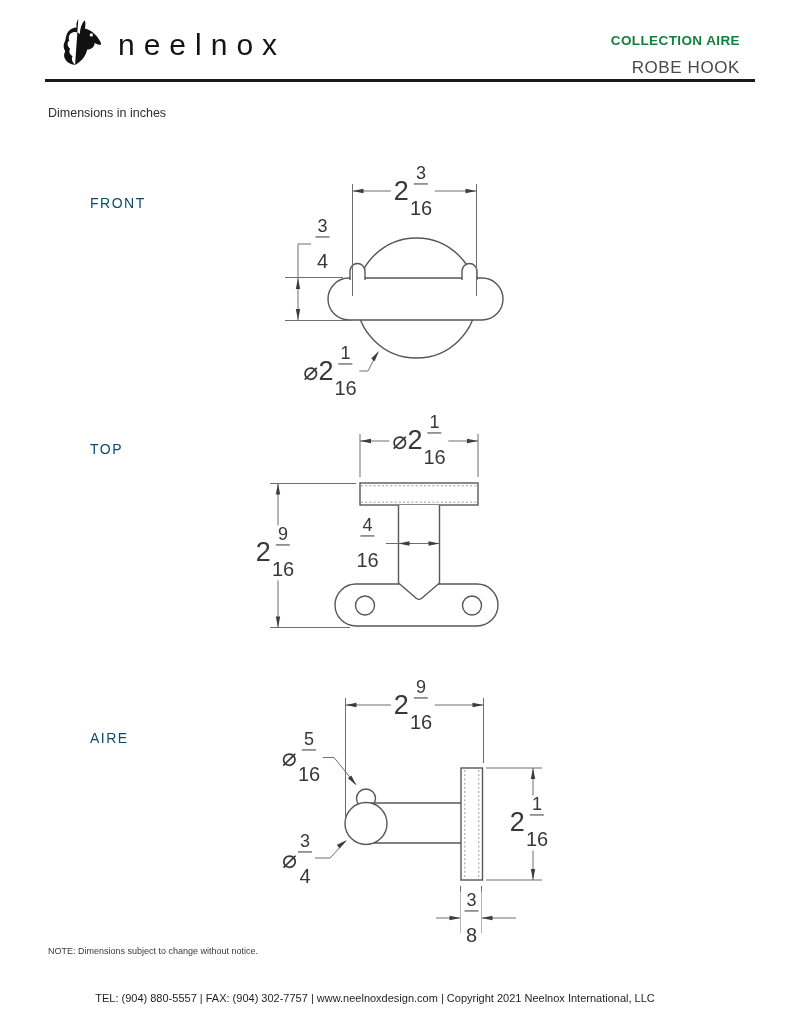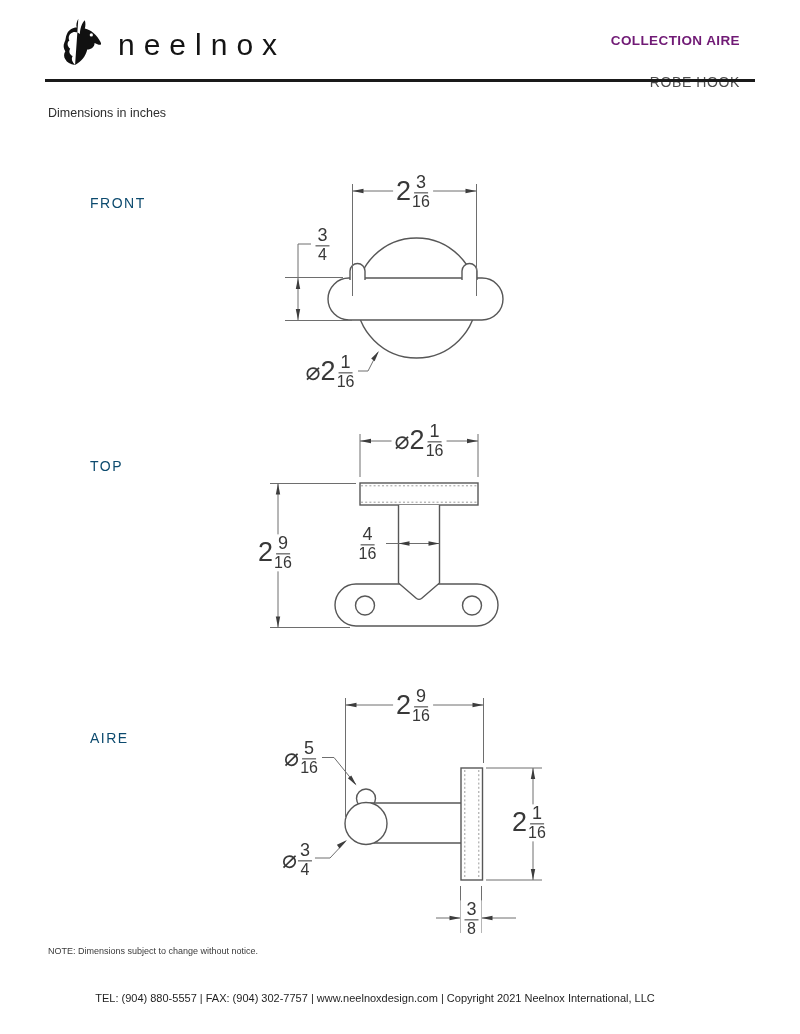--- a/index.html
+++ b/index.html
@@ -11,7 +11,7 @@
   .wordmark{position:absolute;left:118px;top:28px;font-size:30px;font-weight:400;
             letter-spacing:9px;color:#141414;}
   .collection{position:absolute;right:60px;top:33px;font-size:13.5px;font-weight:700;
-              letter-spacing:.4px;text-align:right;color:#701a75;}
+              letter-spacing:.4px;text-align:right;color:#15803d;}
   .product{position:absolute;right:60px;top:58px;font-size:14px;letter-spacing:.6px;
            color:#4a4a4a;text-align:right;margin-top:16px;}
   .rule{position:absolute;left:45px;top:79px;width:710px;height:3px;background:#1a1a1a;}

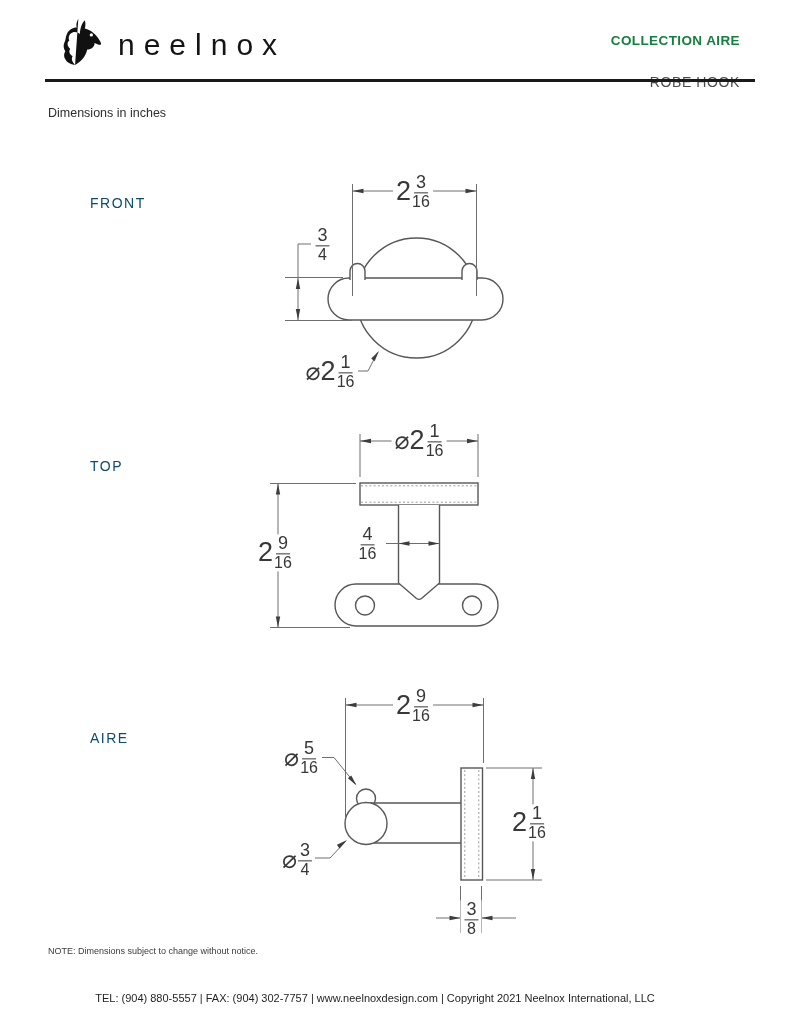--- a/index.html
+++ b/index.html
@@ -12,8 +12,8 @@
             letter-spacing:9px;color:#141414;}
   .collection{position:absolute;right:60px;top:33px;font-size:13.5px;font-weight:700;
               letter-spacing:.4px;text-align:right;color:#15803d;}
-  .product{position:absolute;right:60px;top:58px;font-size:14px;letter-spacing:.6px;
-           color:#4a4a4a;text-align:right;margin-top:16px;}
+  .product{position:absolute;right:60px;top:58px;font-size:17px;letter-spacing:.6px;
+           color:#4a4a4a;text-align:right;}
   .rule{position:absolute;left:45px;top:79px;width:710px;height:3px;background:#1a1a1a;}
   .dimnote{position:absolute;left:48px;top:106px;font-size:12.5px;color:#2e2e2e;text-align:center;}
 

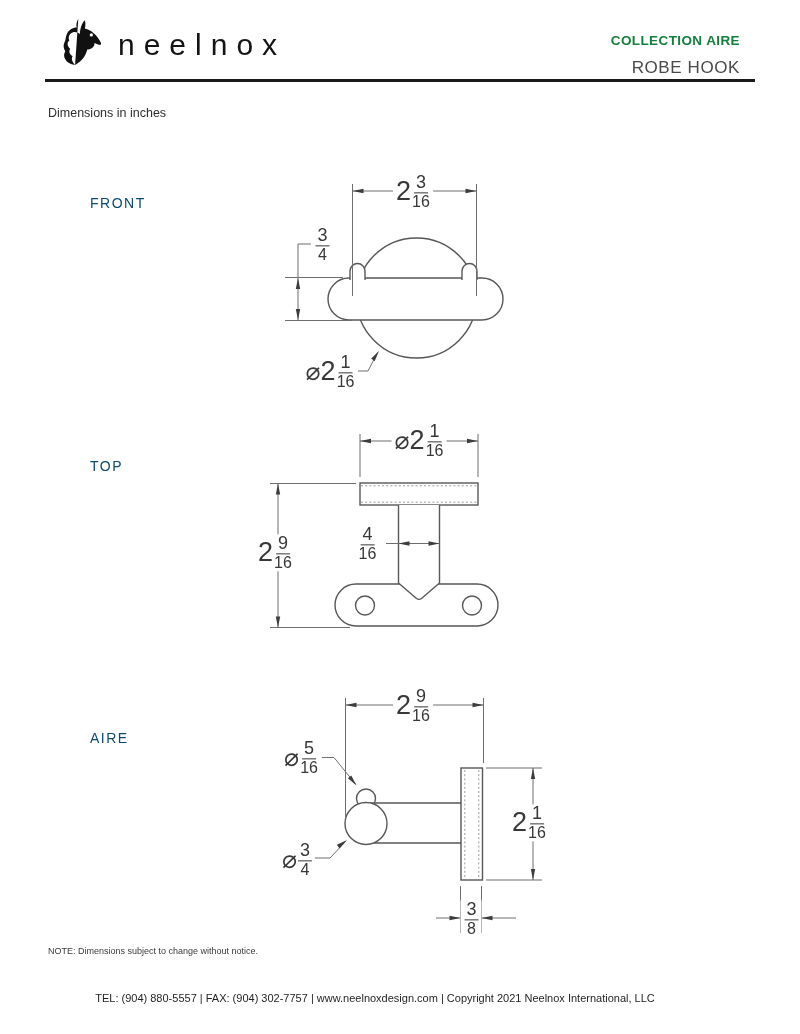--- a/index.html
+++ b/index.html
@@ -36,7 +36,7 @@
   .dim .whole{font-size:27px;}
   .dim .stack{display:inline-flex;flex-direction:column;align-items:center;margin-left:1px;}
   .dim .num{font-size:18px;line-height:.95;border-bottom:1.5px solid #383838;padding:0 2px 1px;}
-  .dim .den{font-size:16px;line-height:.95;padding-top:1px;}
+  .dim .den{font-size:20px;line-height:.95;padding-top:15px;}
 
   
   .notefoot{position:absolute;left:48px;top:946px;font-size:9px;color:#3a3a3a;}

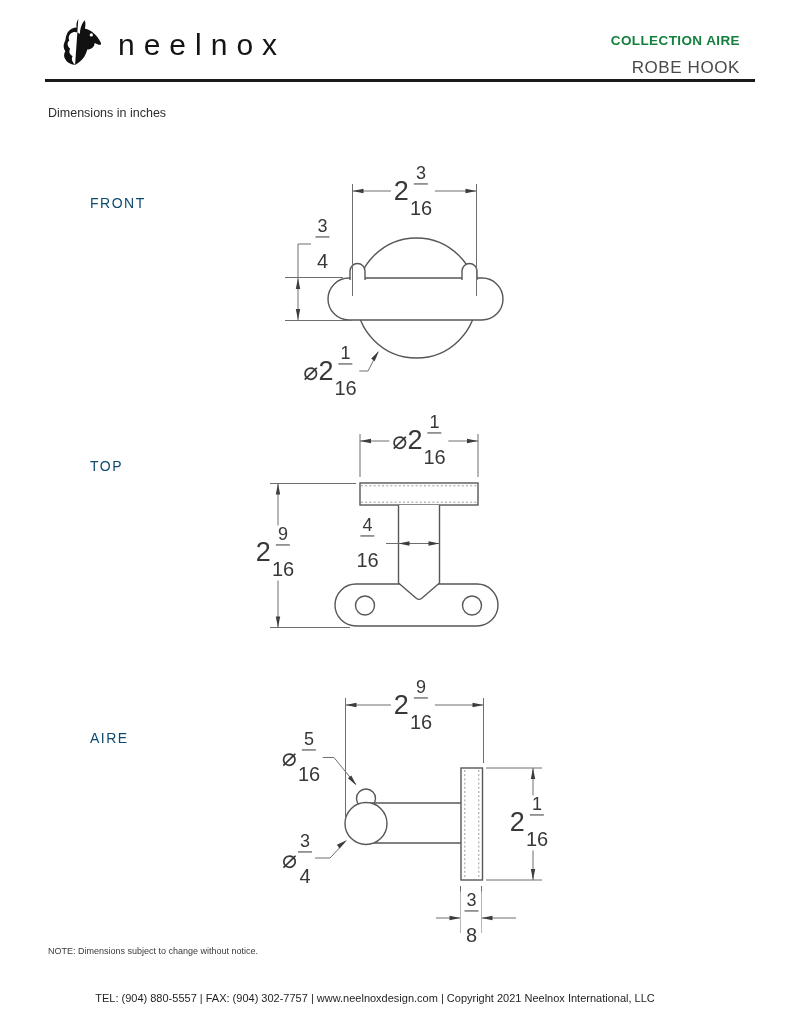--- a/index.html
+++ b/index.html
@@ -63,7 +63,7 @@
   <div class="dimnote">Dimensions in inches</div>
 
   <div class="viewlabel" style="top:195px">FRONT</div>
-  <div class="viewlabel" style="top:458px">TOP</div>
+  <div class="viewlabel" style="top:441px">TOP</div>
   <div class="viewlabel" style="top:730px">AIRE</div>
 
   <svg class="draw" style="left:260px;top:160px" width="280" height="245" viewBox="260 160 280 245">

